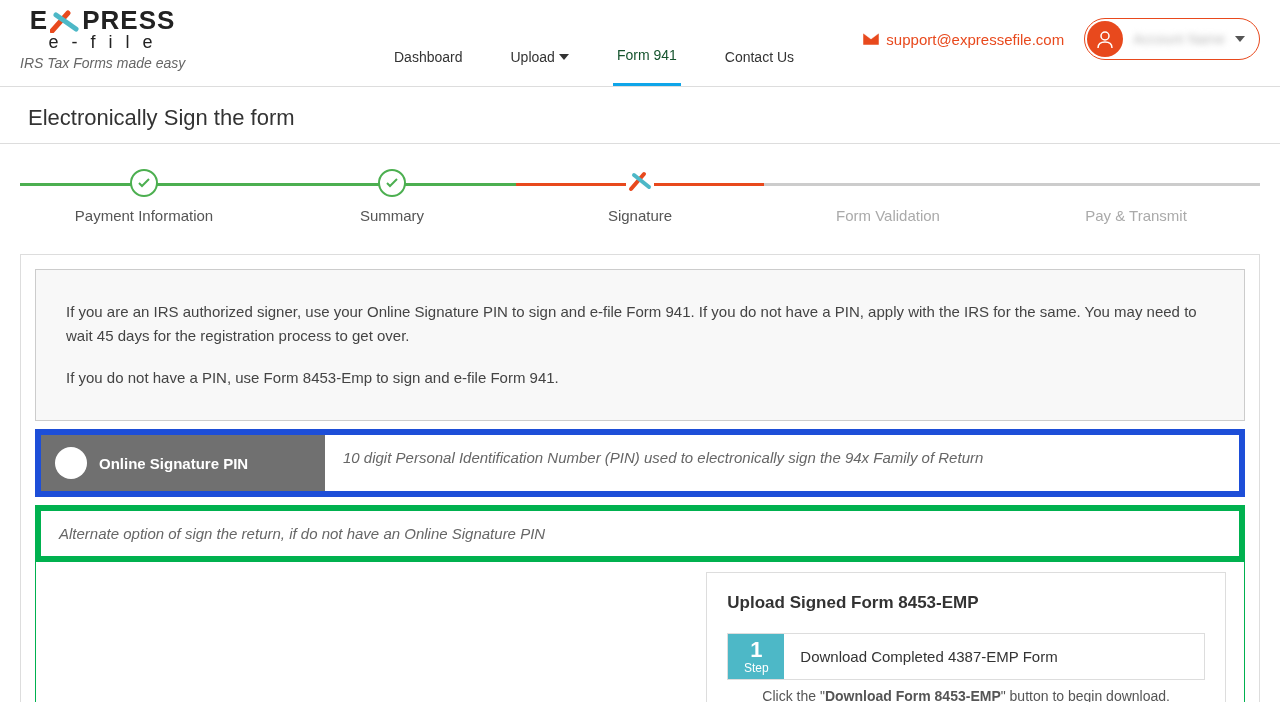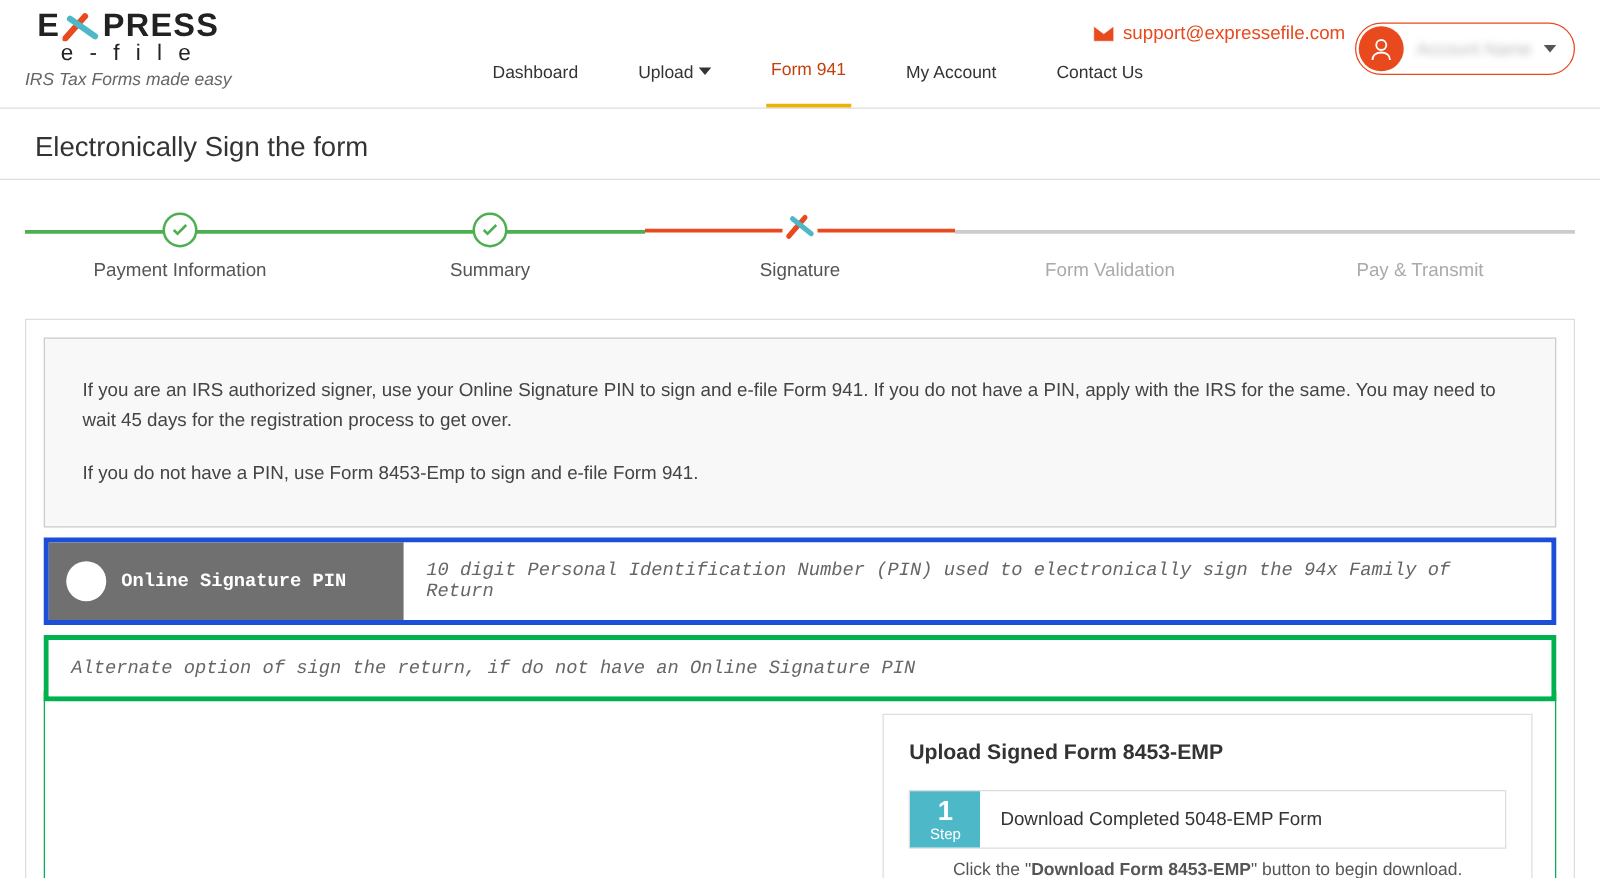--- a/index.html
+++ b/index.html
@@ -9,7 +9,7 @@
   .logo-box { display: flex; flex-direction: column; align-items: center; }
   .tagline { font-style: italic; color: #666; font-size: 14px; margin-top: 2px; }
   
-  .right-top { position: absolute; right: 20px; top: 18px; display: flex; align-items: flex-start; gap: 8px; }
+  .right-top { position: absolute; right: 20px; top: 18px; display: flex; align-items: center; gap: 20px; }
   .support-link { color: #e8491d; font-weight: 500; display: flex; align-items: center; gap: 6px; font-size: 15px; }
   .user-pill { border: 1px solid #e8491d; border-radius: 30px; height: 42px; display: flex; align-items: center; padding: 0 14px 0 2px; gap: 10px; }
   .avatar-circle { width: 36px; height: 36px; border-radius: 50%; background: #e8491d; display: flex; align-items: center; justify-content: center; }

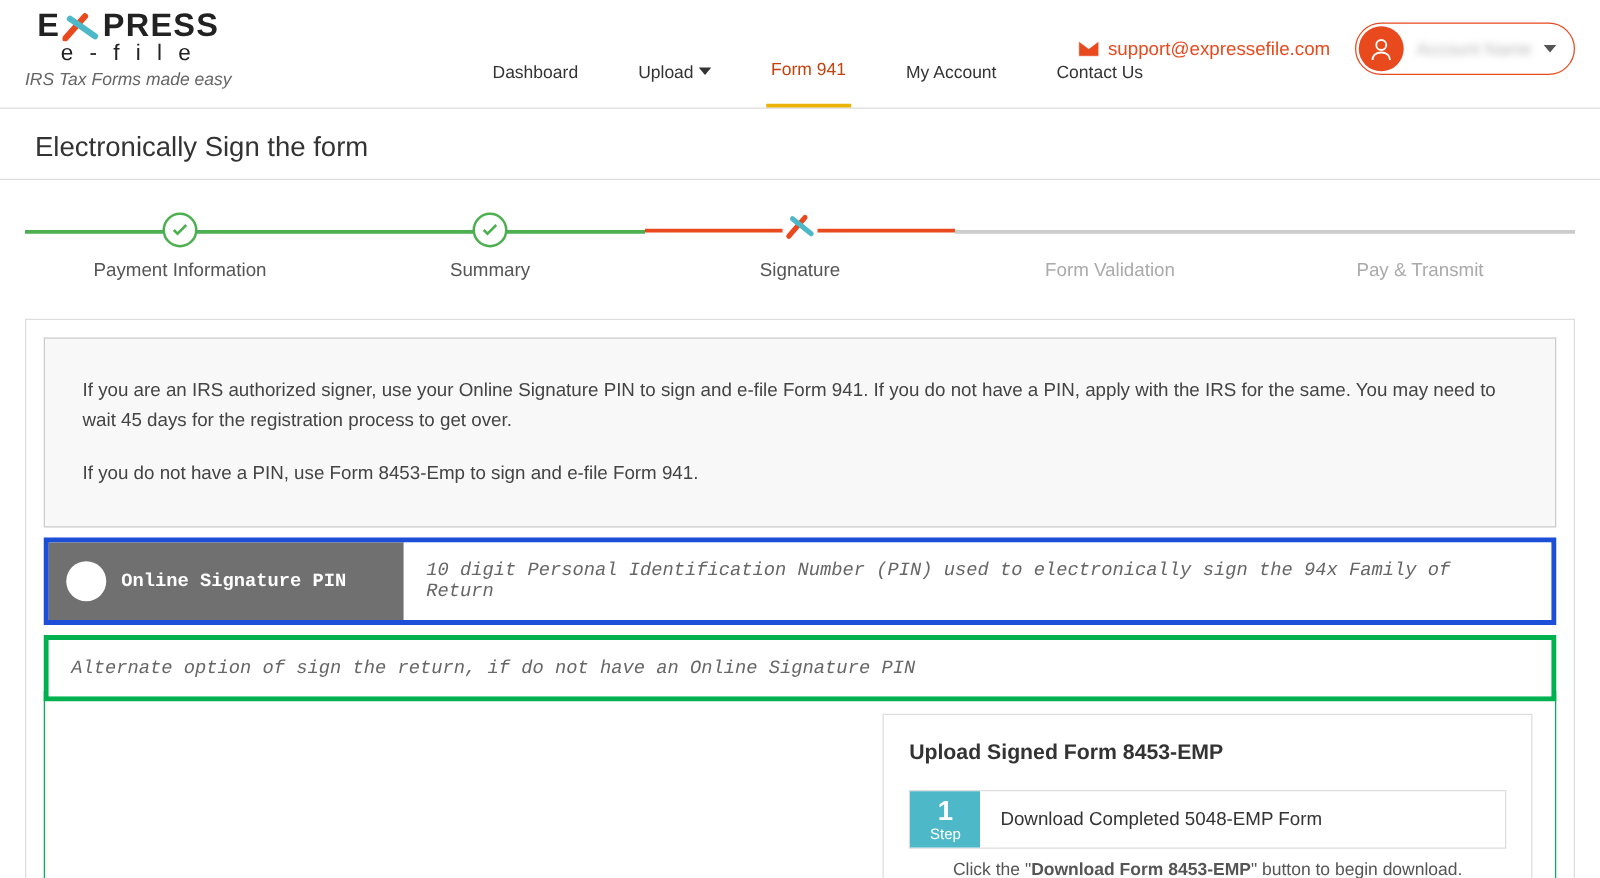--- a/index.html
+++ b/index.html
@@ -17,7 +17,7 @@
   
   .nav { position: absolute; left: 390px; bottom: 0; display: flex; gap: 40px; }
   .nav-item { padding: 10px 4px 20px 4px; font-size: 14px; color: #333; cursor: pointer; display: flex; align-items: center; gap: 4px; }
-  .nav-item.active { color: #c2410c; border-bottom: 3px solid #eab308; }
+  .nav-item.active { color: #14532d; border-bottom: 3px solid #0ea5e9; }
   .caret-down { width: 0; height: 0; border-left: 5px solid transparent; border-right: 5px solid transparent; border-top: 6px solid #333; display: inline-block; }
   
   .page-title { font-size: 22px; font-weight: 500; padding: 18px 20px 12px 28px; border-bottom: 1px solid #ddd; }

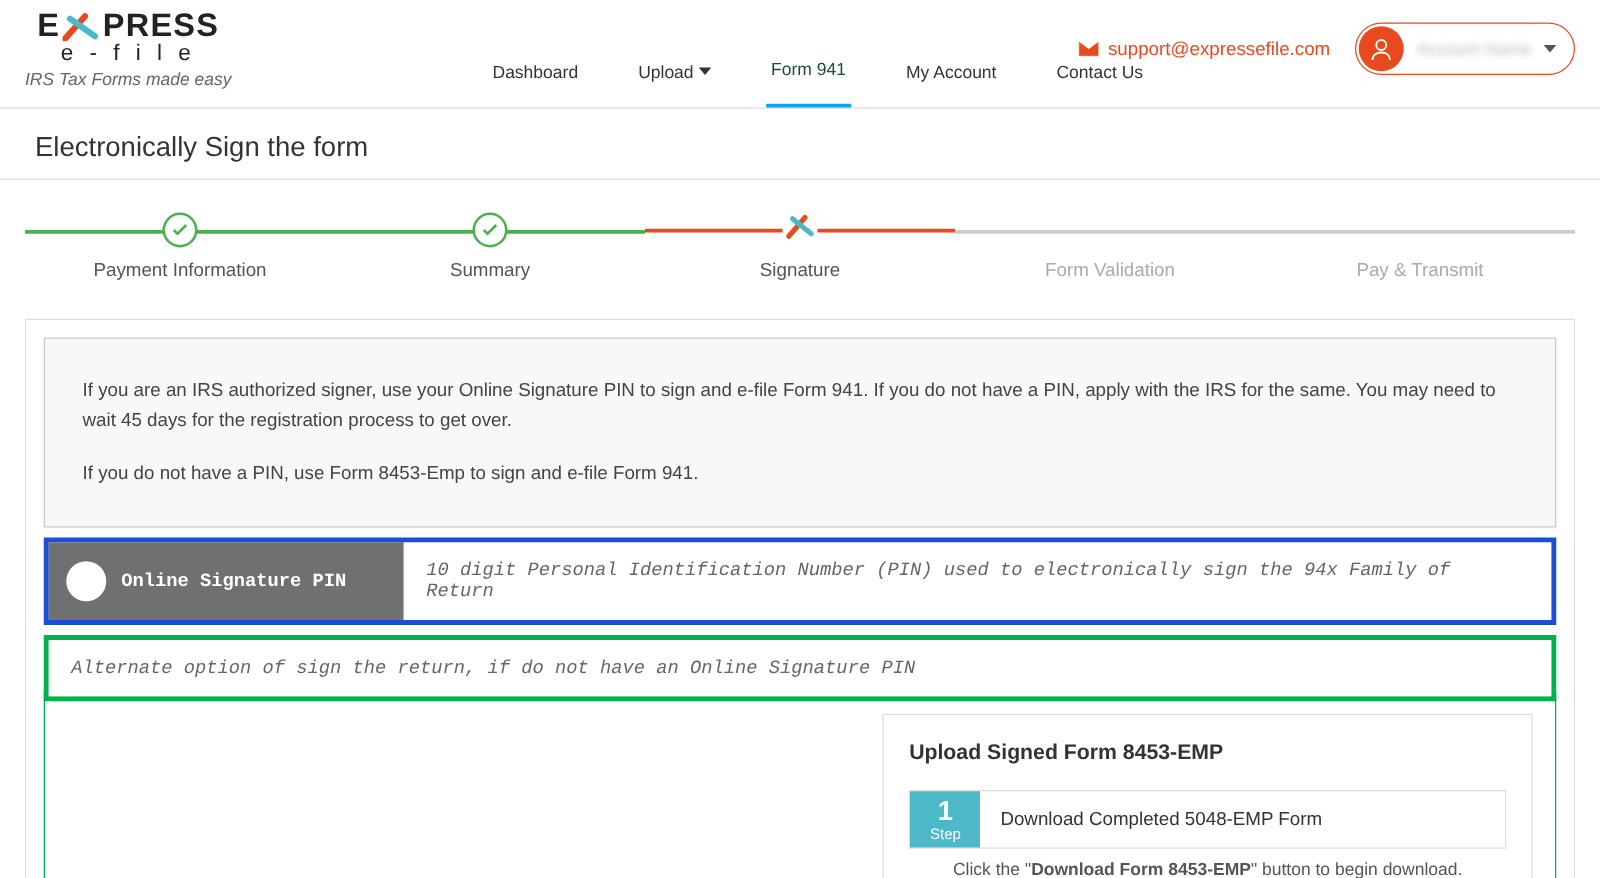--- a/index.html
+++ b/index.html
@@ -85,7 +85,6 @@
       <span class="caret-down"></span>
     </div>
     <div class="nav-item active">Form 941</div>
-    <div class="nav-item">My Account</div>
     <div class="nav-item">Contact Us</div>
   </div>
 

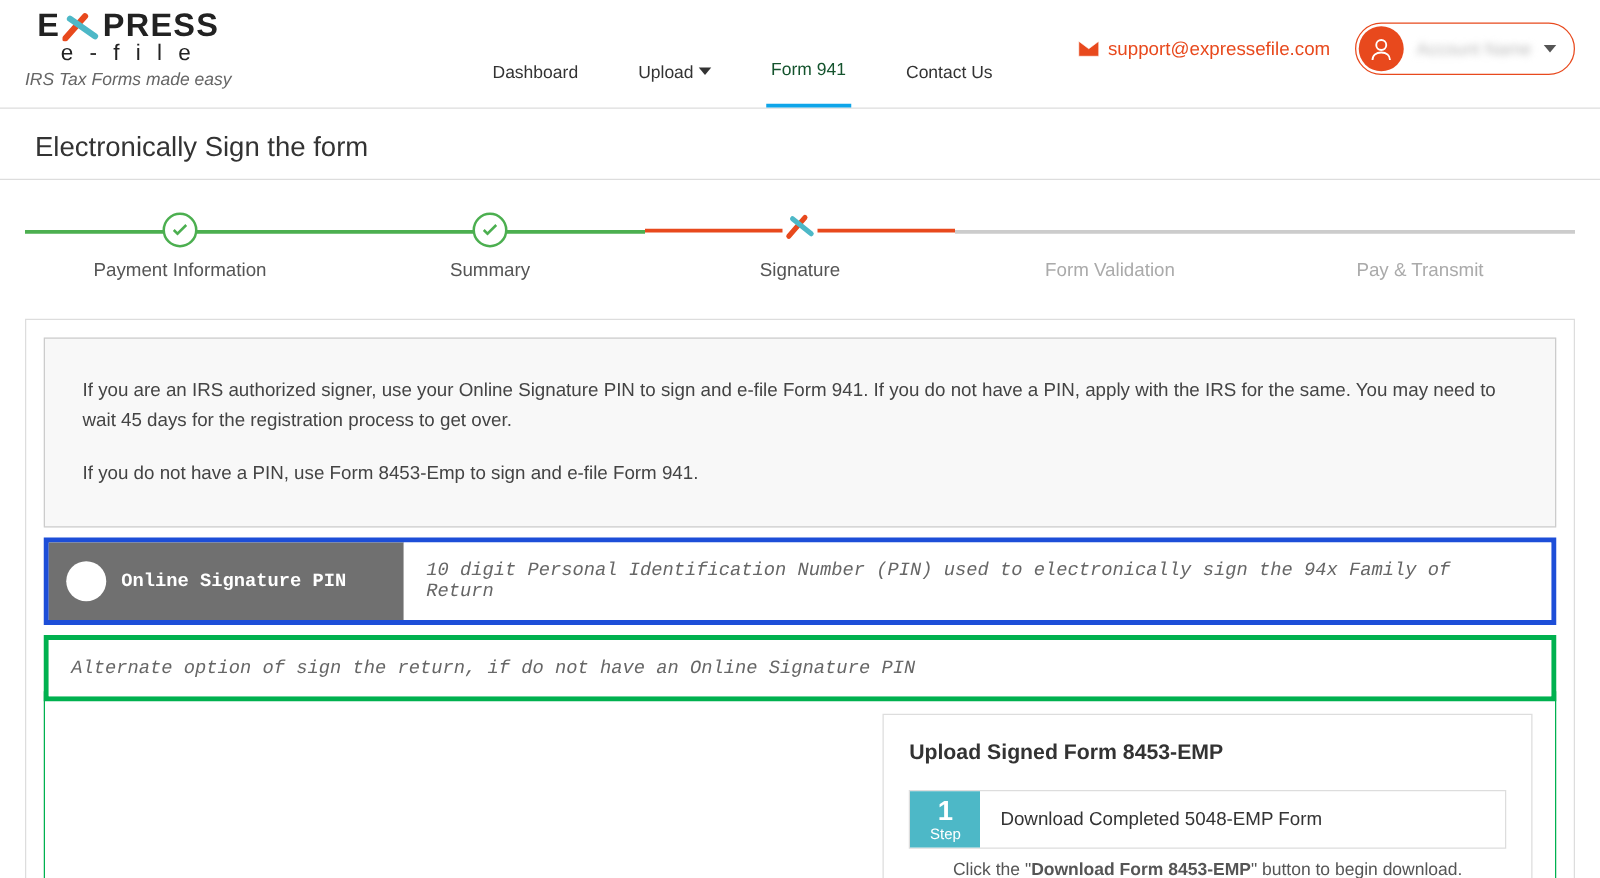--- a/index.html
+++ b/index.html
@@ -39,7 +39,7 @@
   .info-box { border: 1px solid #ccc; background: #f8f8f8; padding: 30px; font-size: 15px; line-height: 1.6; color: #444; }
   .info-box p + p { margin-top: 18px; }
   
-  .option-row { display: flex; border: 4px solid #1d4ed8; margin-top: 8px; font-family: Liberation Mono, monospace; }
+  .option-row { display: flex; border: 6px solid #1d4ed8; margin-top: 8px; }
   .option-head { width: 284px; display: flex; align-items: center; padding: 12px 14px; gap: 12px; font-weight: bold; font-size: 15px; }
   .option-head.gray { background: #707070; color: #fff; }
   .option-head.green { background: #00b14f; color: #fff; }

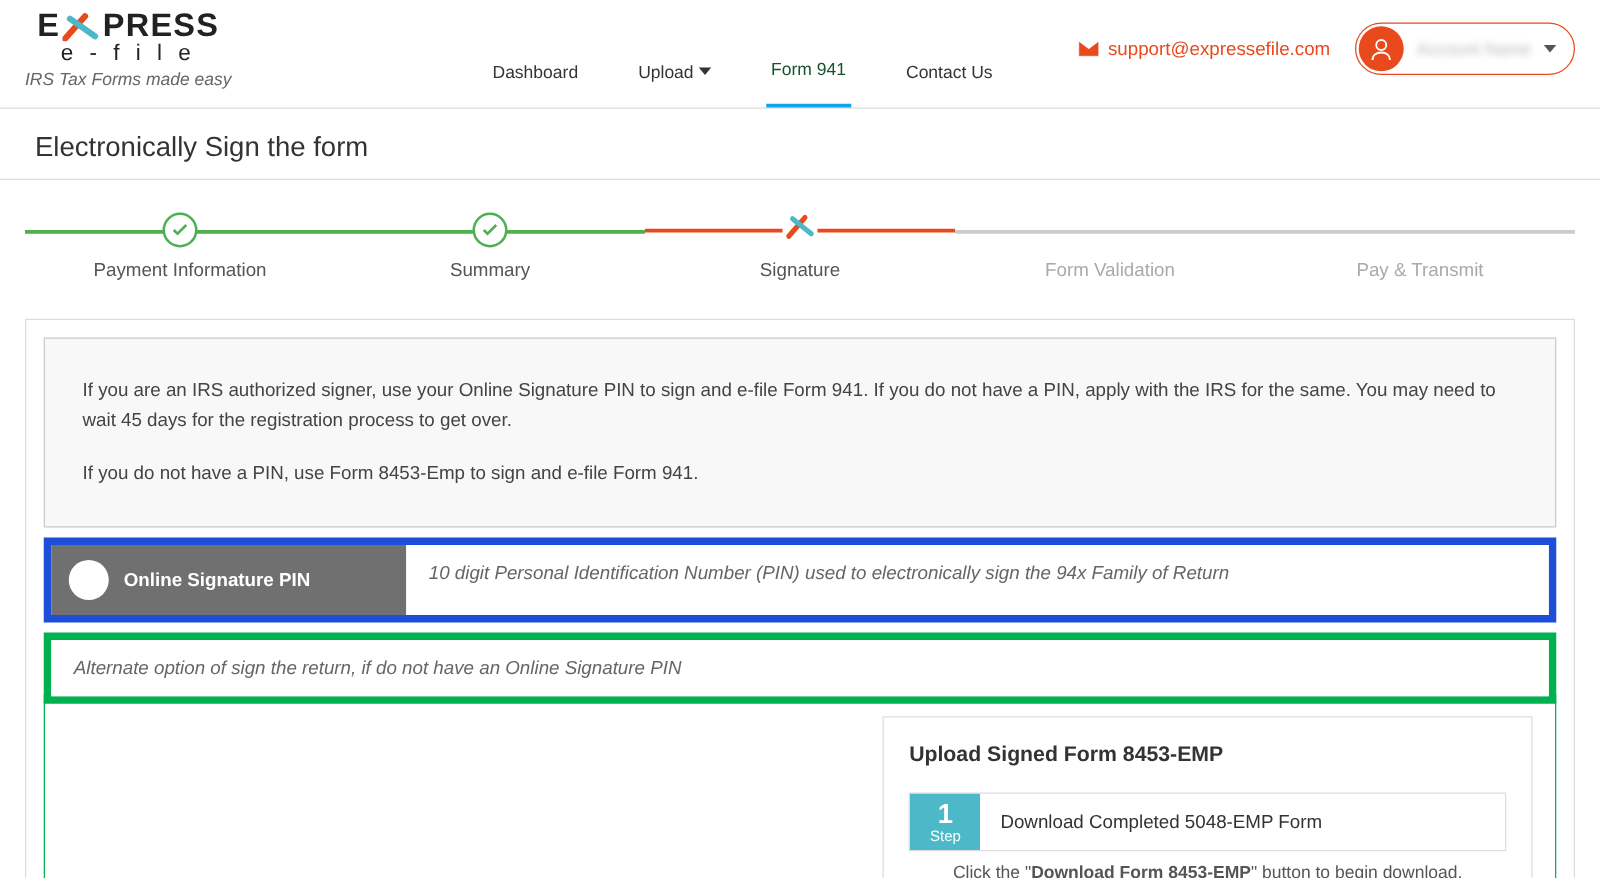--- a/index.html
+++ b/index.html
@@ -186,7 +186,7 @@
               <div class="step-num">1</div>
               <div class="step-word">Step</div>
             </div>
-            <div class="step-text">Download Completed 5048-EMP Form</div>
+            <div class="step-text">Download Completed 4387-EMP Form</div>
           </div>
           <div class="help-text">
             <span>Click the "</span><b>Download Form 8453-EMP</b><span>" button to begin download.</span>

